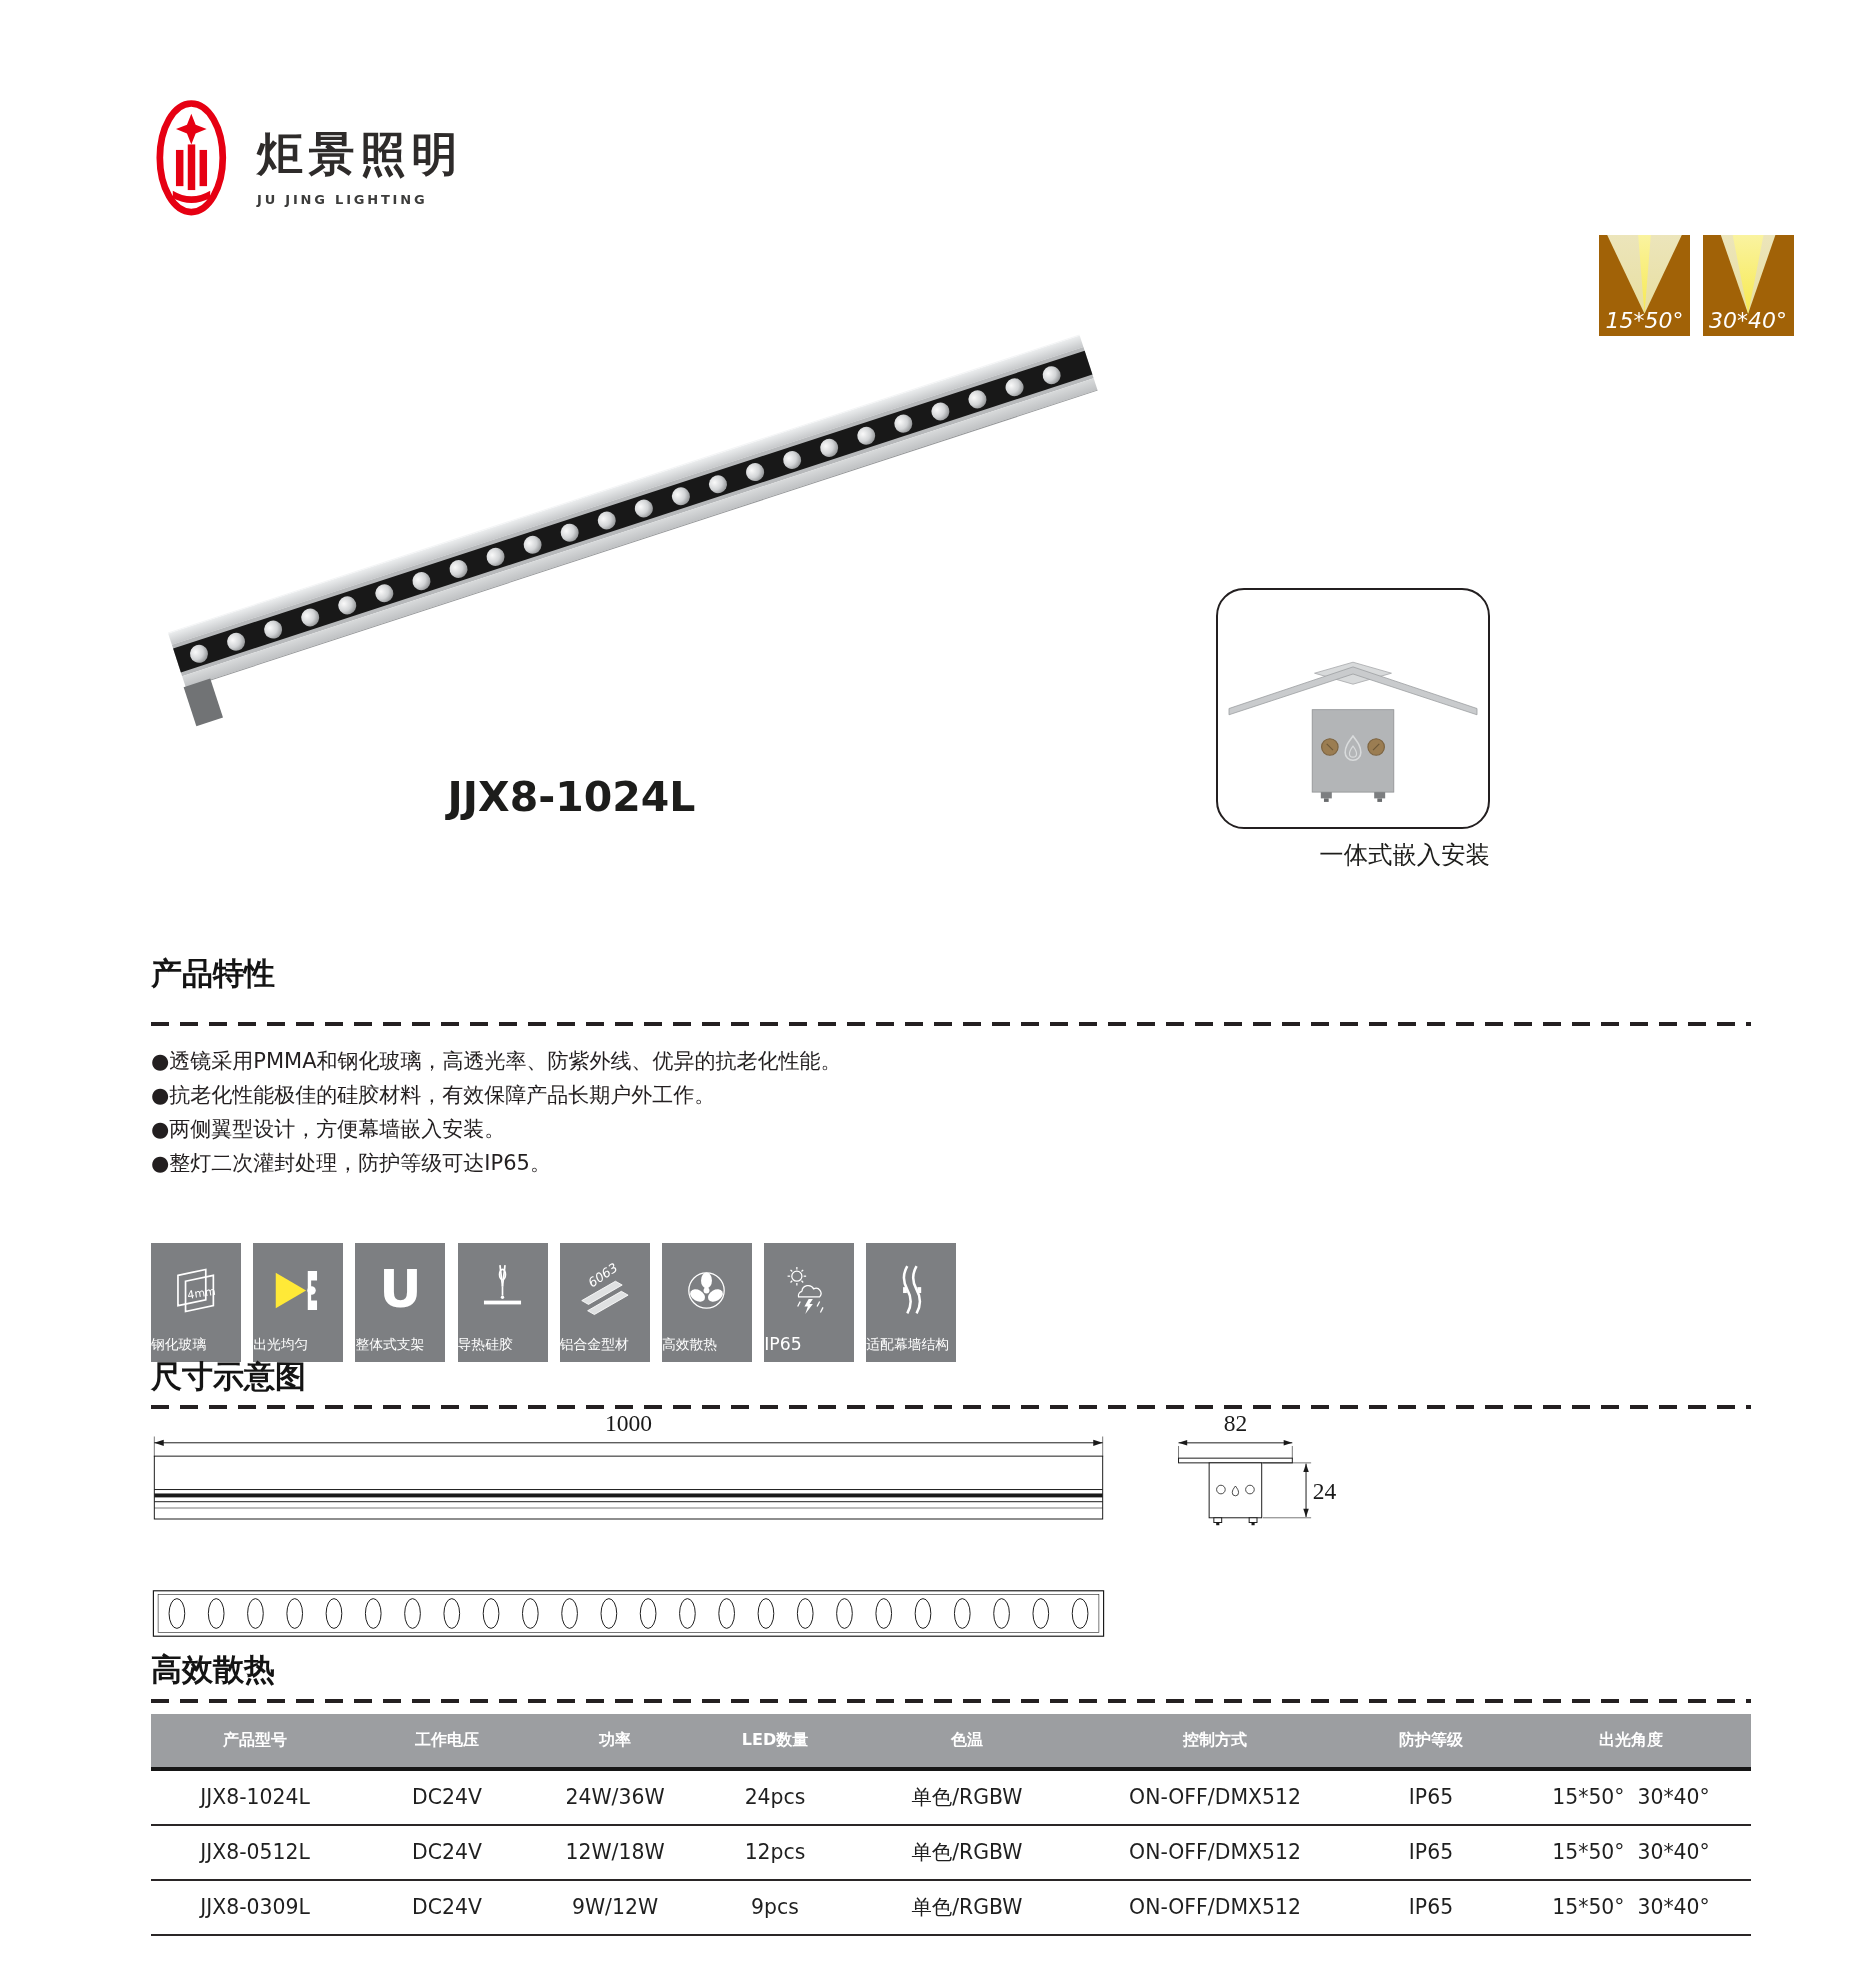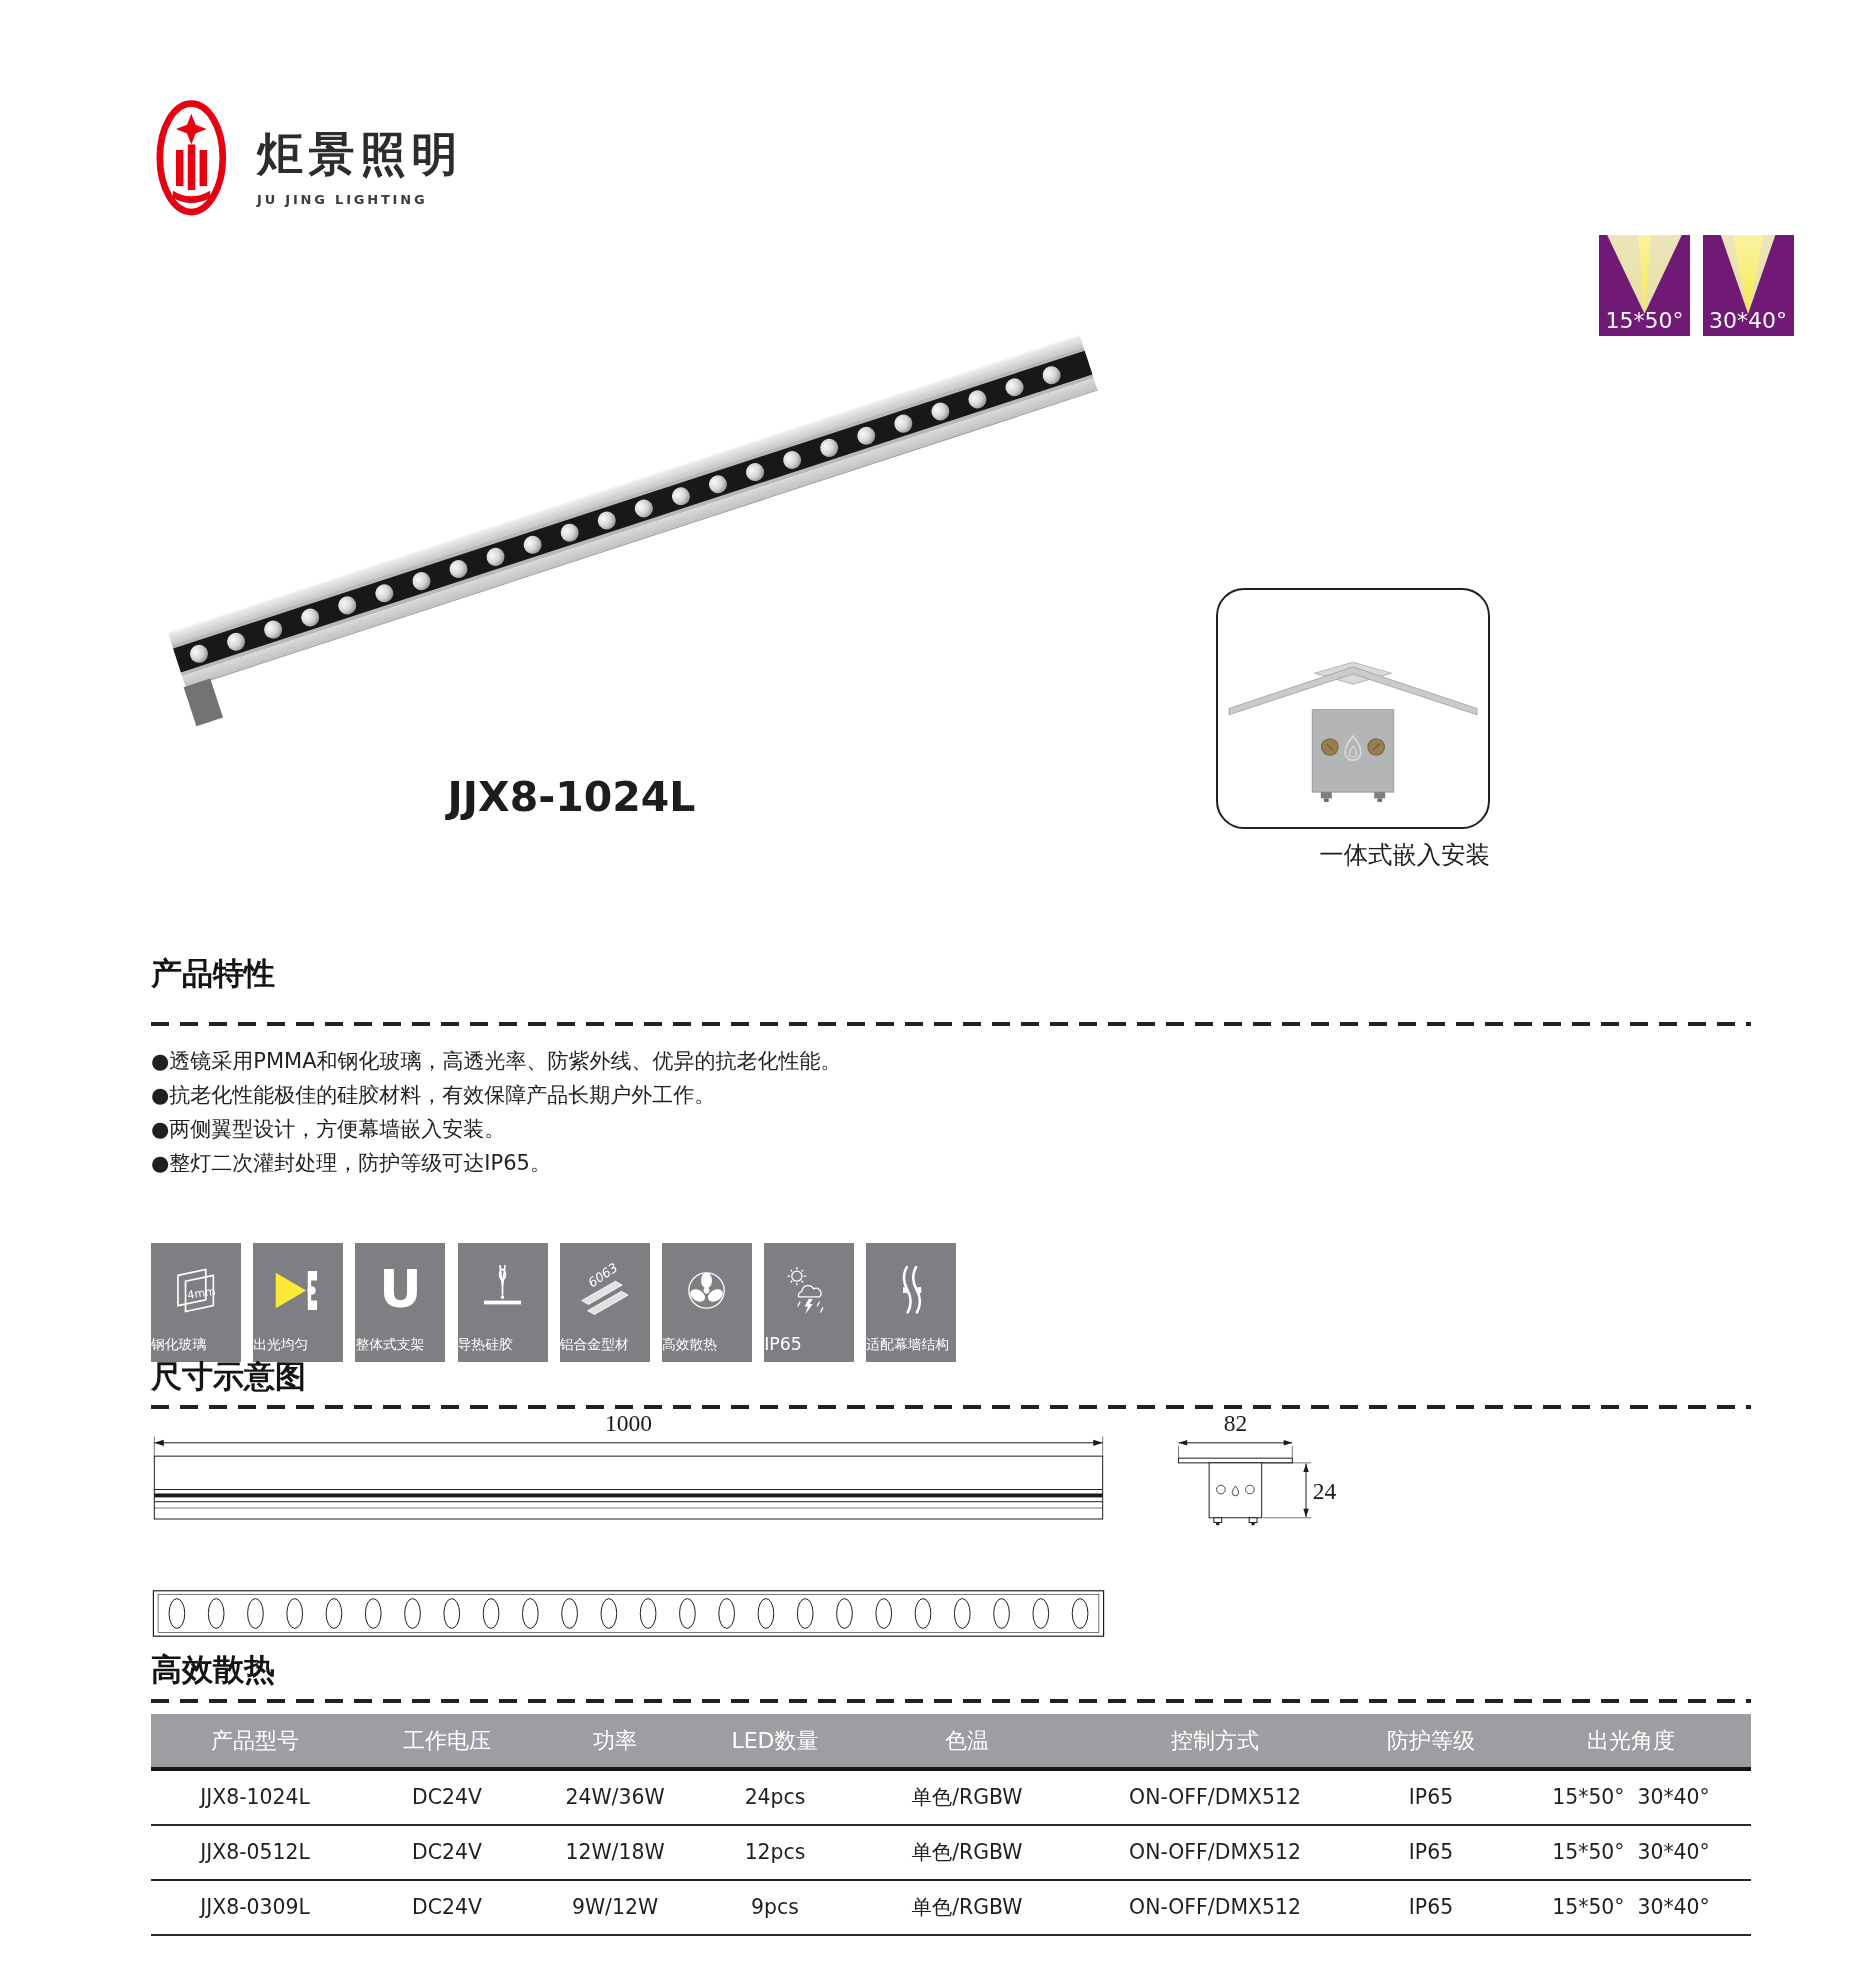--- a/index.html
+++ b/index.html
@@ -16,7 +16,7 @@
 
   
   .beam-squares { position:absolute; left:1599px; top:235px; display:flex; gap:12.6px; }
-  .beam-sq { position:relative; width:91px; height:101px; background:#701a75; overflow:hidden; }
+  .beam-sq { position:relative; width:91px; height:101px; background:#a16207; overflow:hidden;font-style:italic; }
   .cone { position:absolute; left:0; top:0; width:100%; height:78%; }
   .cone.outer15 { clip-path:polygon(50% 100%,9% 0,91% 0); background:linear-gradient(#ece5bb,#e8dfa0); }
   .cone.inner15 { clip-path:polygon(50% 100%,43% 0,57% 0); background:linear-gradient(#faf3a0,#f7e94f); }

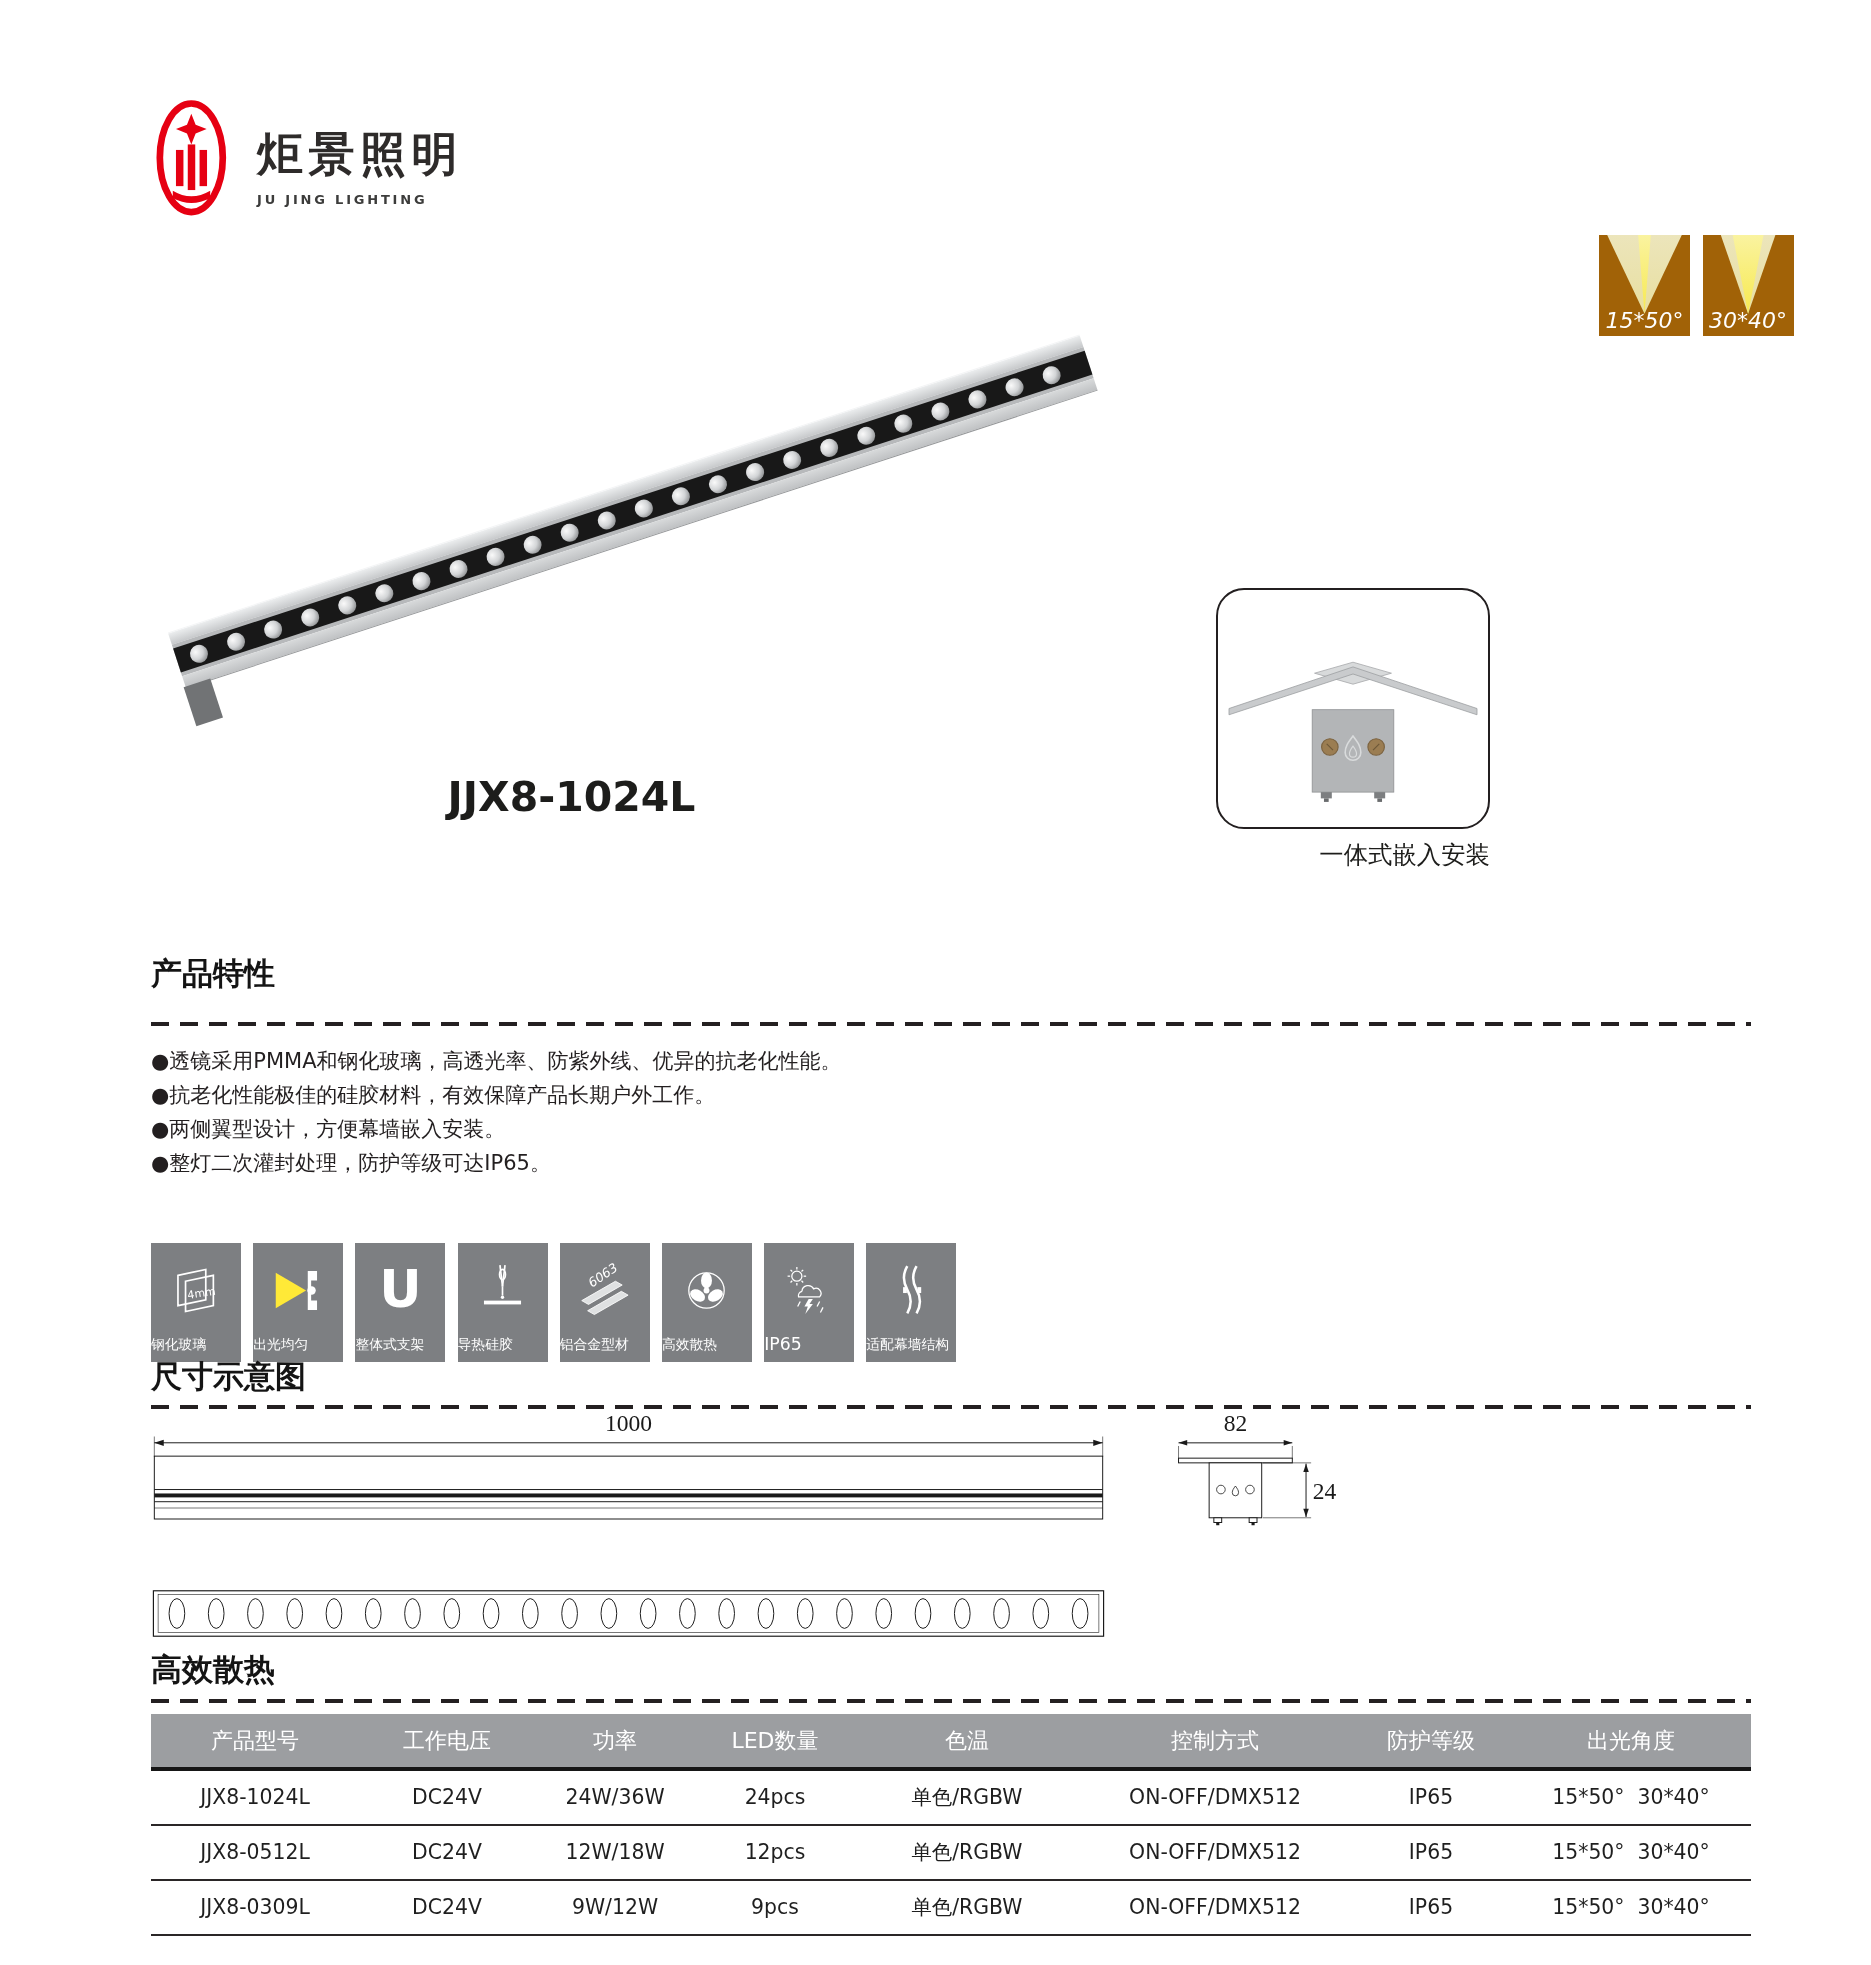--- a/index.html
+++ b/index.html
@@ -77,7 +77,7 @@
   
   .ptable { position:absolute; left:151px; top:1714px; width:1600px; }
   .thead { display:flex; height:53px; background:#9c9ea1; align-items:center; }
-  .thead .hcell { color:#fff; font-weight:normal; font-size:22px; text-align:center; }
+  .thead .hcell { color:#fff; font-weight:bold; font-size:16px; text-align:center; }
   .hline { height:3.9px; background:#161616; }
   .trow { display:flex; height:55px; align-items:center; border-bottom:2px solid #2a2627; }
   .trow:last-child { border-bottom:2.8px solid #2a2627; }

